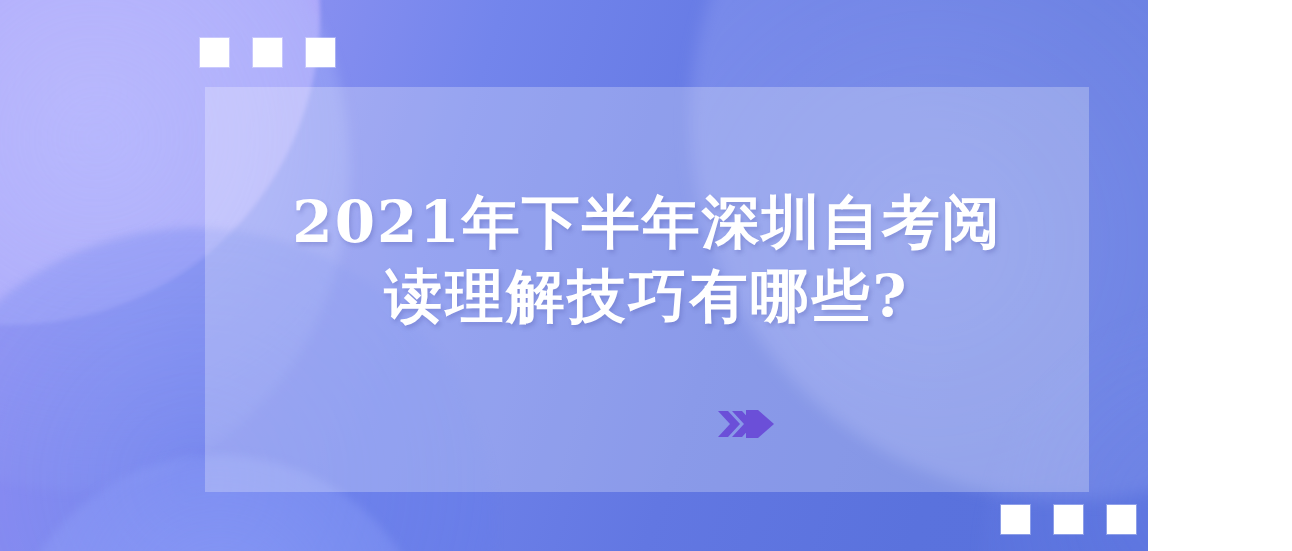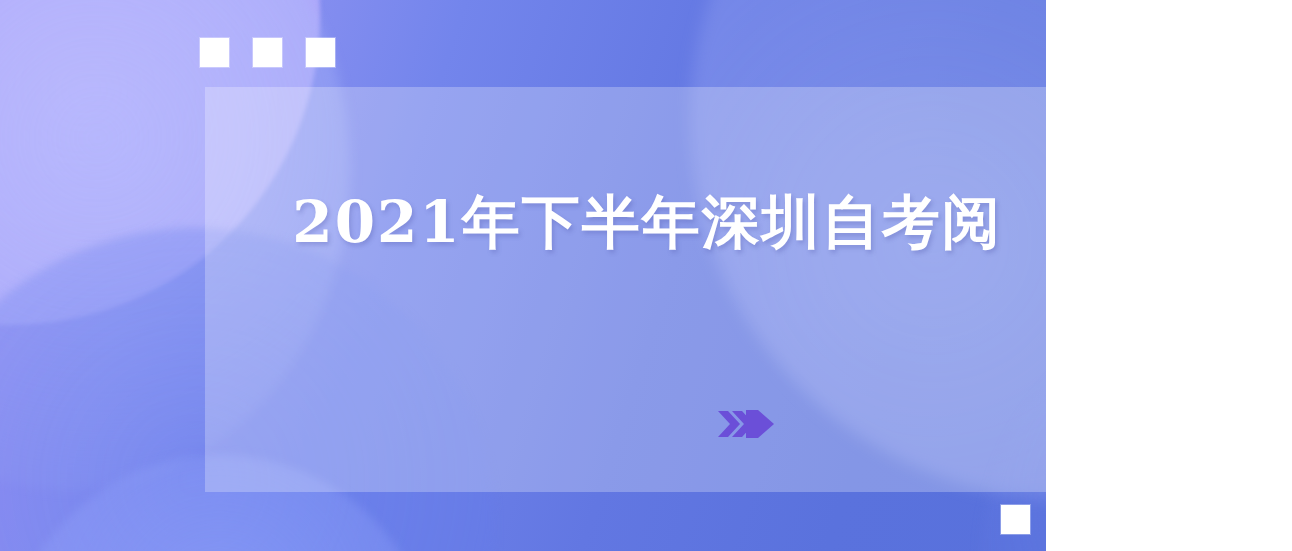--- a/index.html
+++ b/index.html
@@ -13,7 +13,7 @@
 
   #banner {
     position: relative;
-    width: 1046px;
+    width: 1148px;
     height: 551px;
     overflow: hidden;
     

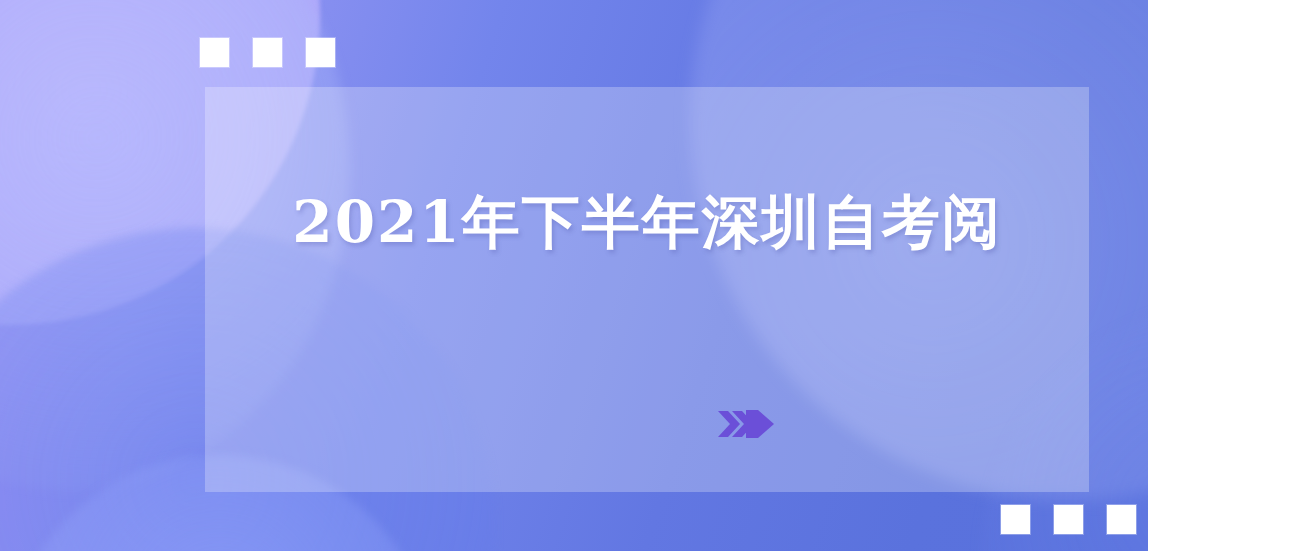--- a/index.html
+++ b/index.html
@@ -197,6 +197,7 @@
 
   <div id="title">
     <span class="line line-1">2021年下半年深圳自考阅</span>
+    <span class="line line-2">读理解技巧有哪些?</span>
   </div>
 
   <div id="arrow">

